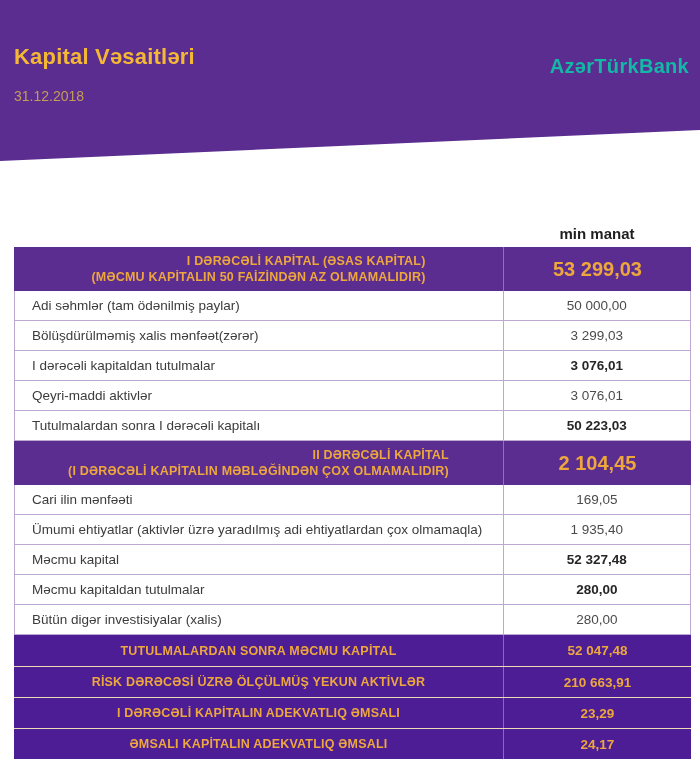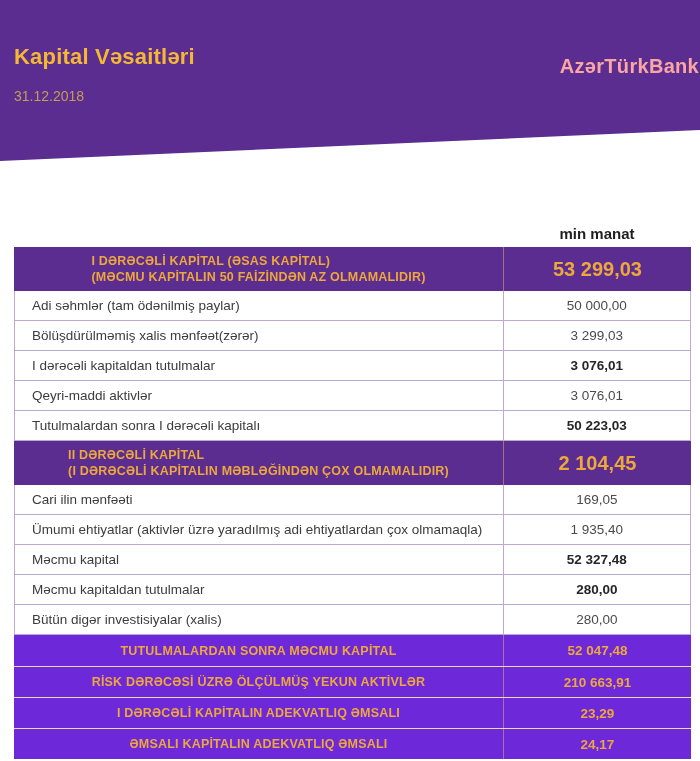--- a/index.html
+++ b/index.html
@@ -42,11 +42,11 @@
   }
   .hero-logo {
     position: absolute;
-    right: 1px;
+    right: 11px;
     top: 55px;
     font-size: 20px;
     font-weight: 600;
-    color: #fca5a5;
+    color: #14b8a6;
     letter-spacing: 0.3px;
   }
   

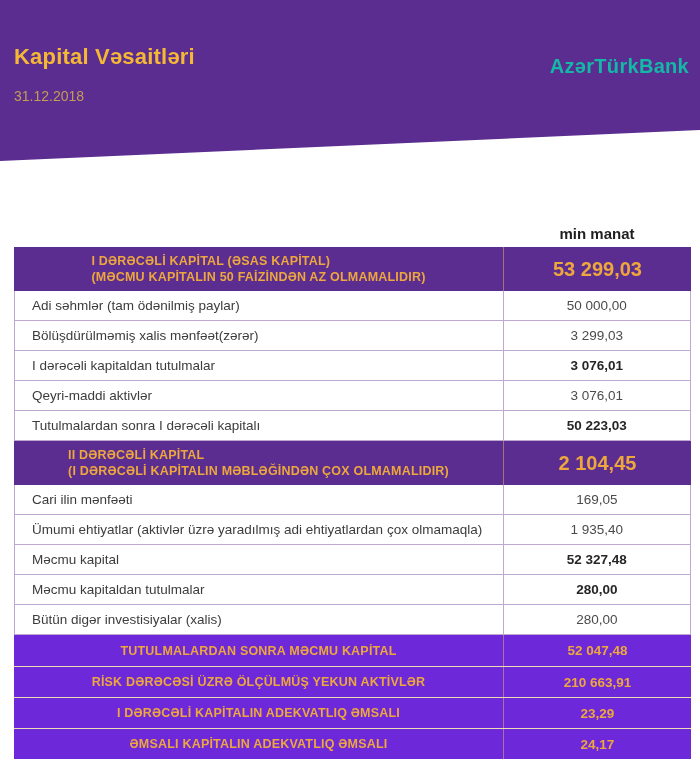--- a/index.html
+++ b/index.html
@@ -86,7 +86,7 @@
   }
   .row.section .label {
     justify-content: center;
-    text-align: left;
+    text-align: right;
     white-space: pre-line;
     font-size: 12.5px;
     font-weight: bold;

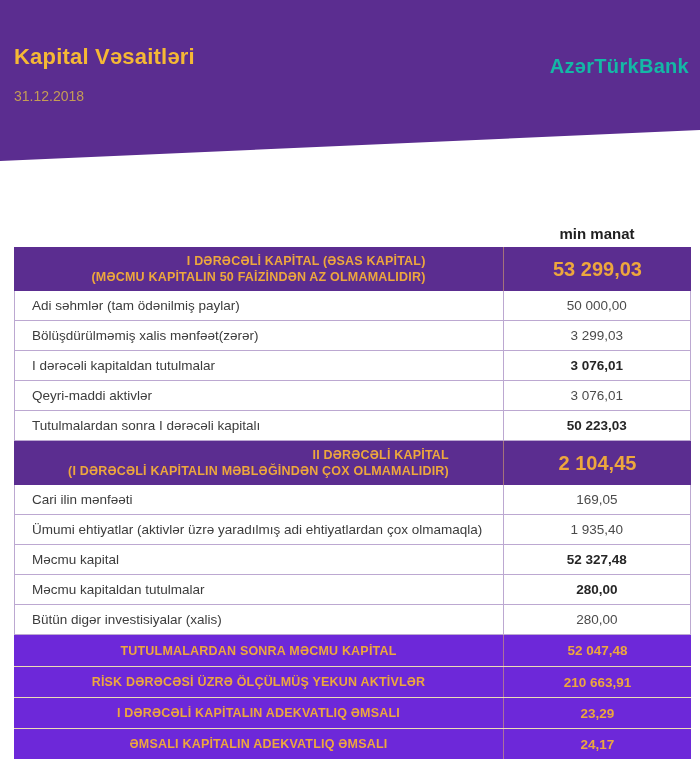--- a/index.html
+++ b/index.html
@@ -127,7 +127,7 @@
   
   .row.summary {
     height: 31px;
-    background: #6d28d9;
+    background: #4c1d95;
   }
   .row.summary + .row.summary {
     border-top: 1px solid #ecdcb4;

